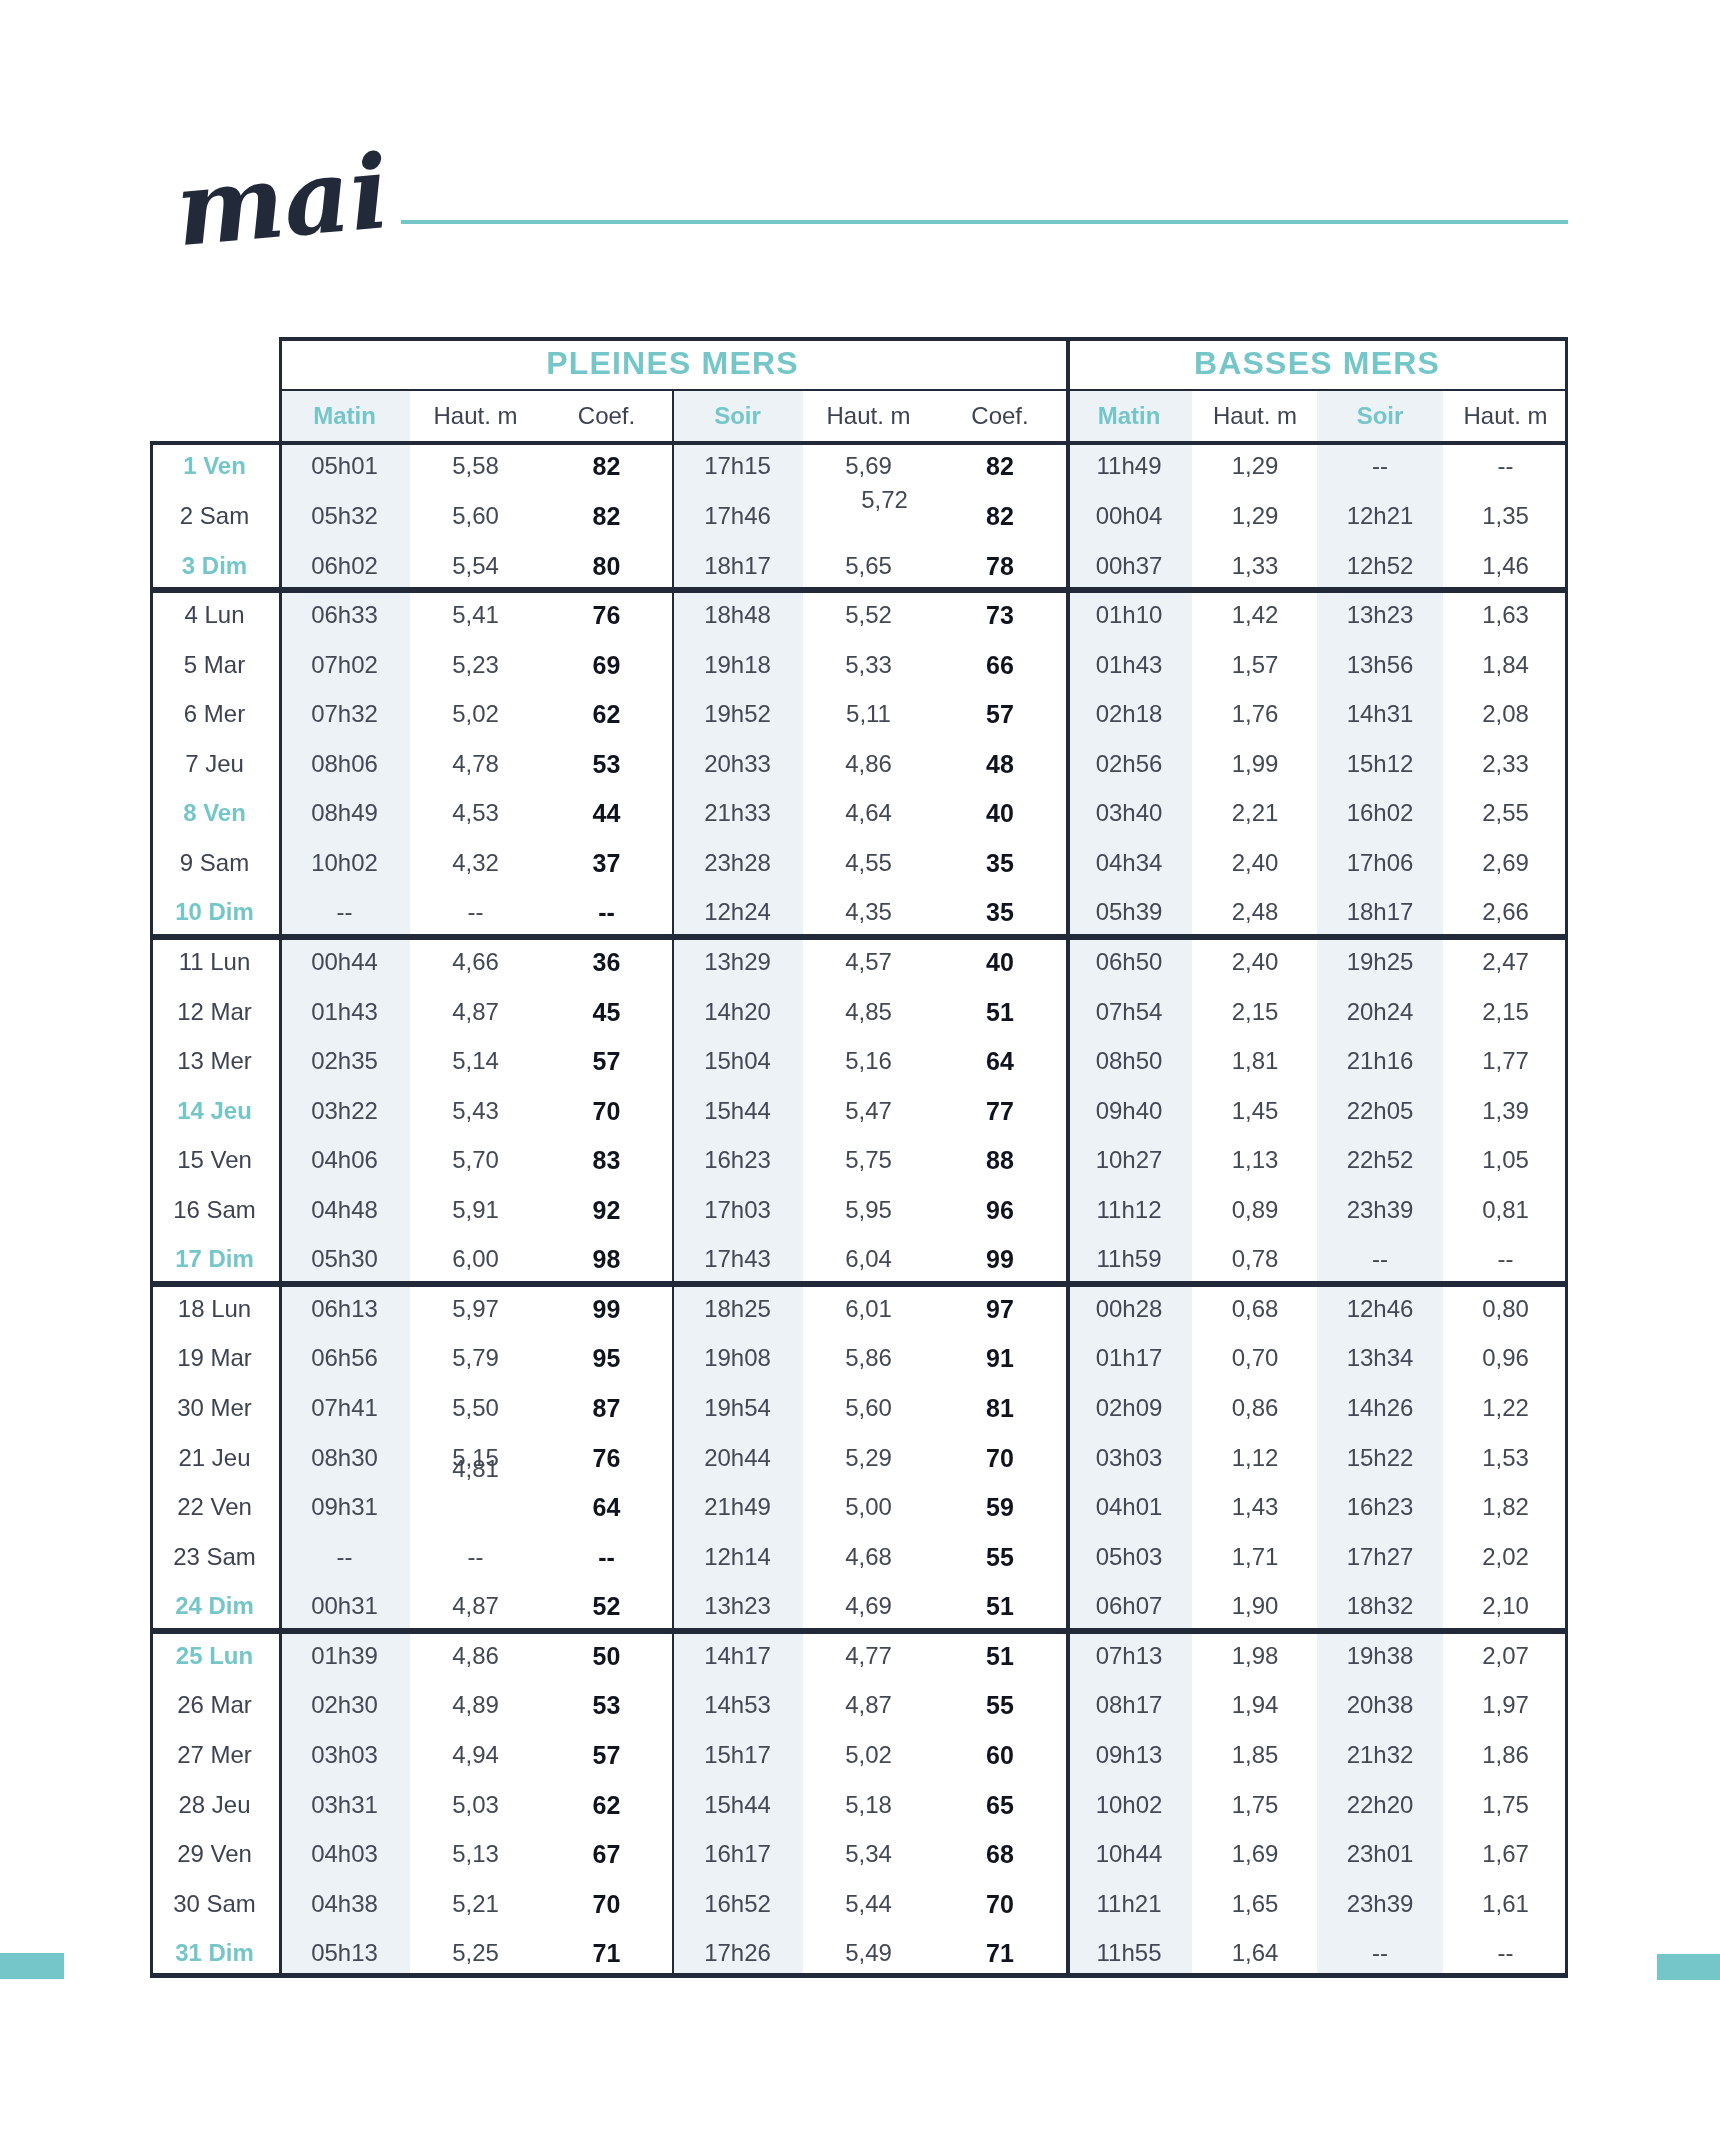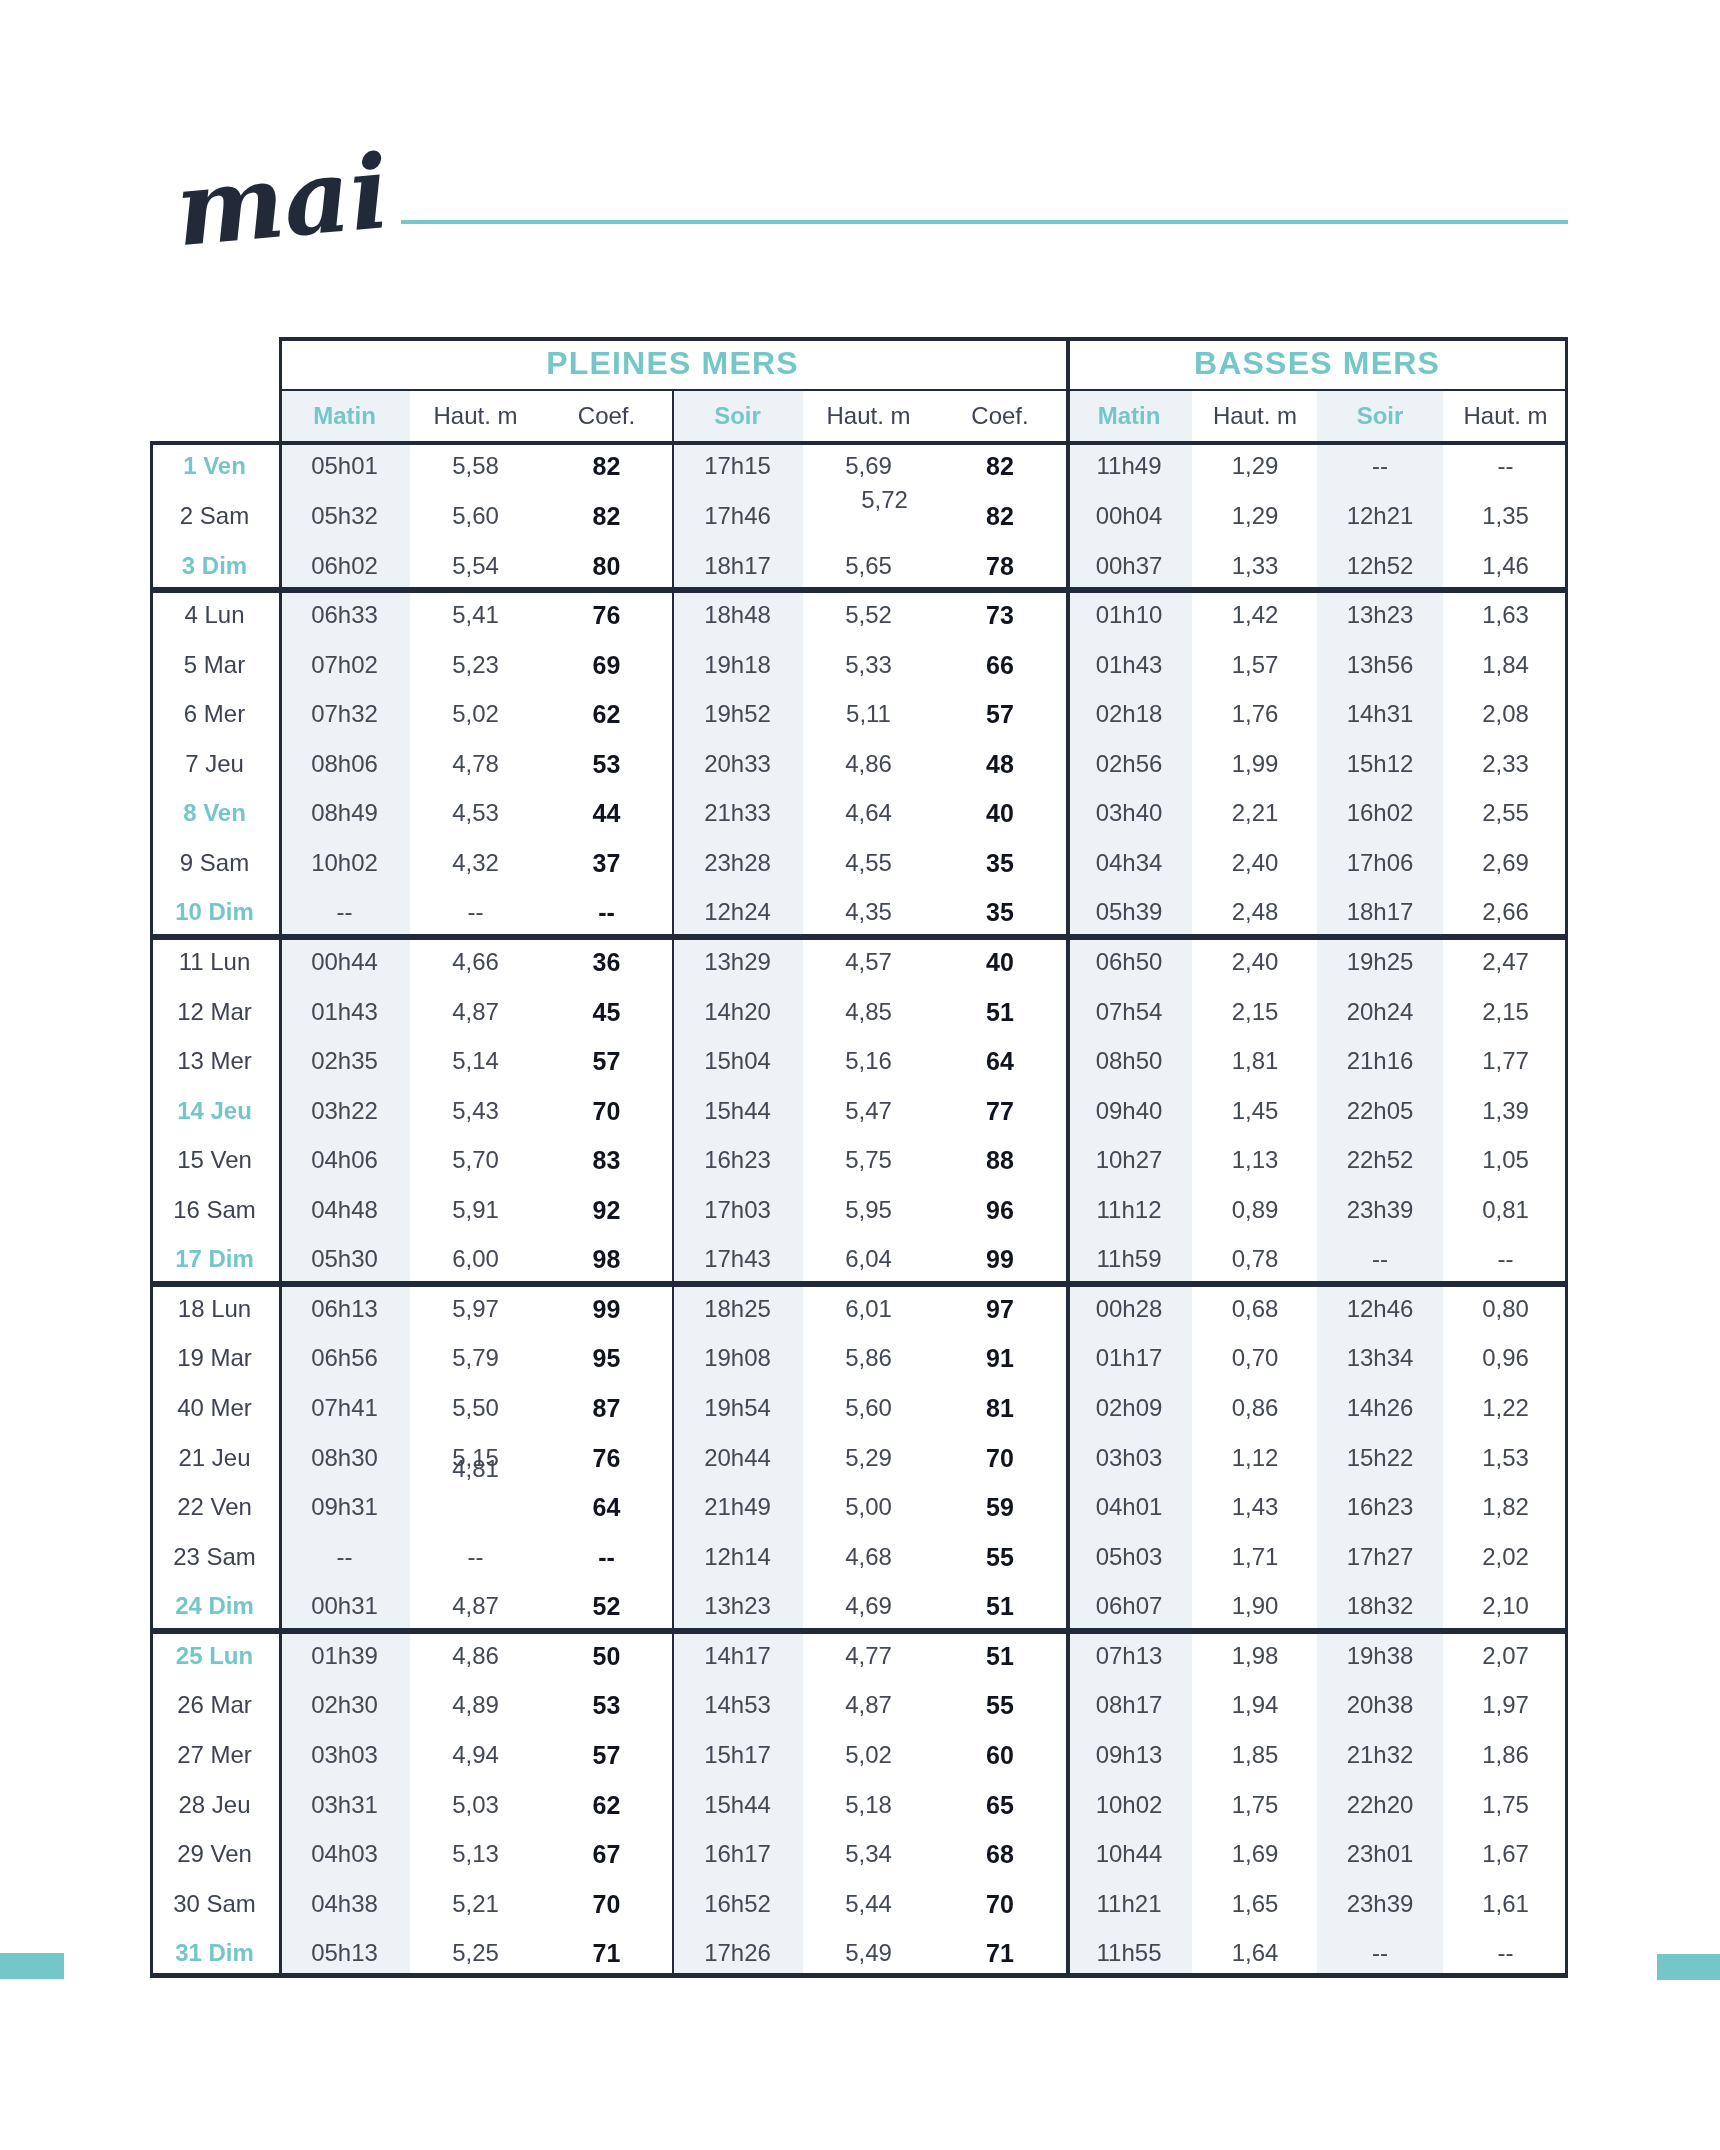--- a/index.html
+++ b/index.html
@@ -268,7 +268,7 @@
       <div class="cell val" style="left: 1042px; width: 126px; top: 996px; height: 50px;">0,70</div>
       <div class="cell val" style="left: 1167px; width: 126px; top: 996px; height: 50px;">13h34</div>
       <div class="cell val" style="left: 1293px; width: 125px; top: 996px; height: 50px;">0,96</div>
-      <div class="cell day" style="left: 0px; width: 129px; top: 1046px; height: 50px;">40 Mer</div>
+      <div class="cell day" style="left: 0px; width: 129px; top: 1046px; height: 50px;">30 Mer</div>
       <div class="cell val" style="left: 129px; width: 131px; top: 1046px; height: 50px;">07h41</div>
       <div class="cell val" style="left: 260px; width: 131px; top: 1046px; height: 50px;">5,50</div>
       <div class="cell coef" style="left: 391px; width: 131px; top: 1046px; height: 50px;">87</div>

